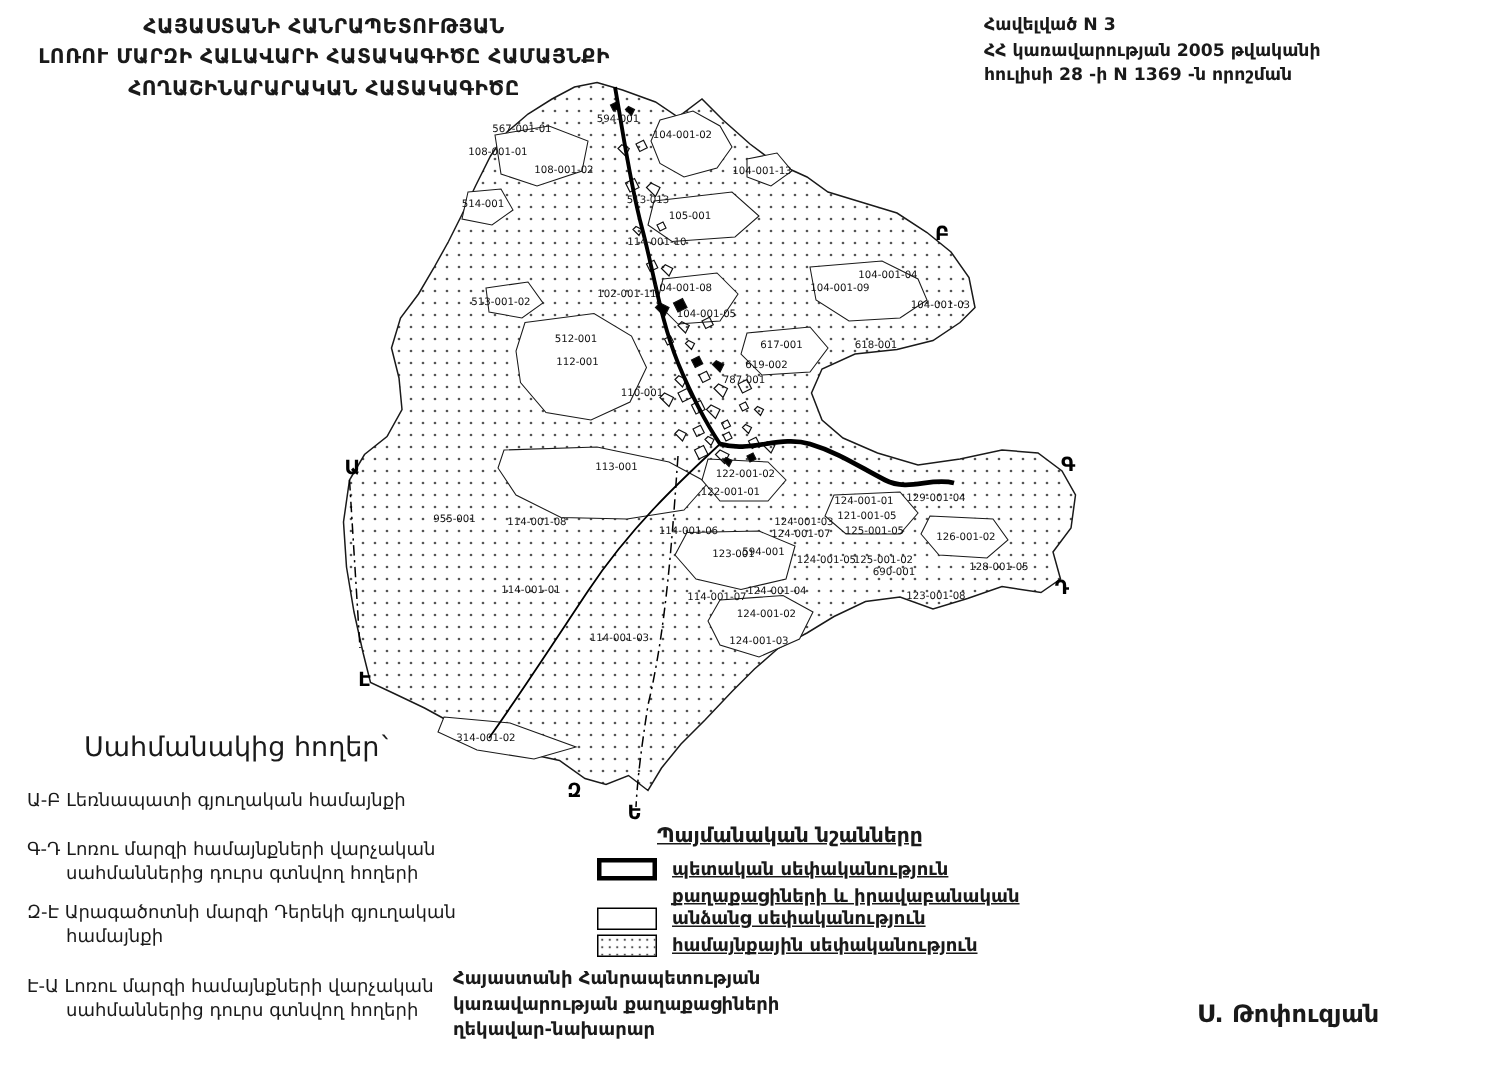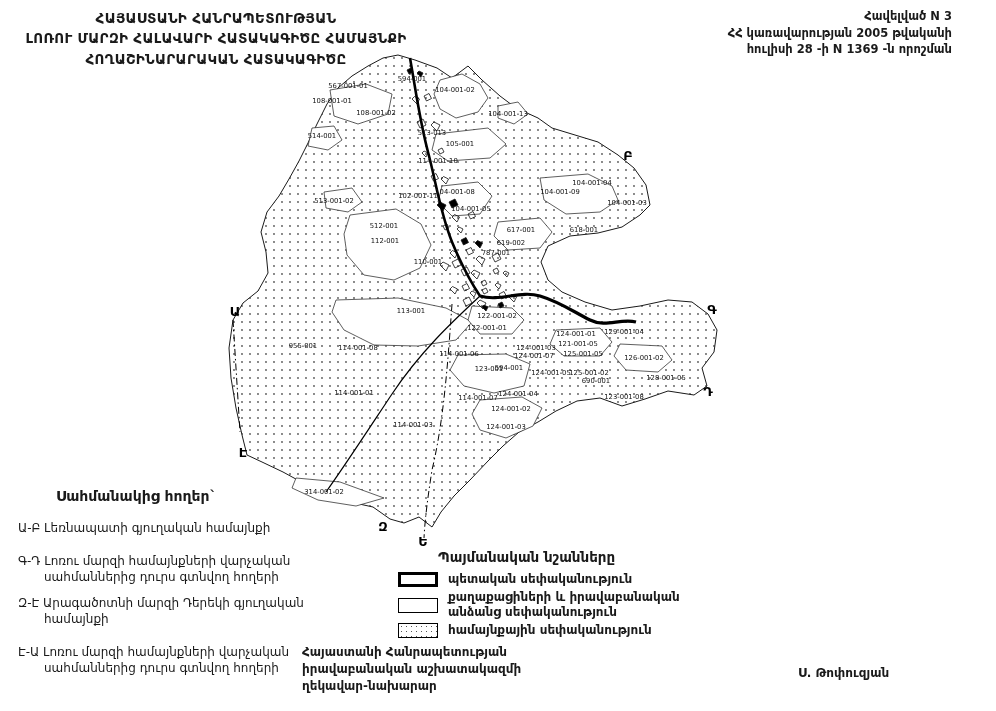--- a/index.html
+++ b/index.html
@@ -15,7 +15,7 @@
     font-weight:bold;font-size:13.5px;line-height:1.5;letter-spacing:.3px;
   }
   .annex{
-    left:632px;top:8px;width:320px;text-align:right;
+    left:656px;top:8px;width:320px;text-align:left;
     font-weight:bold;font-size:11.5px;line-height:1.45;
   }
   

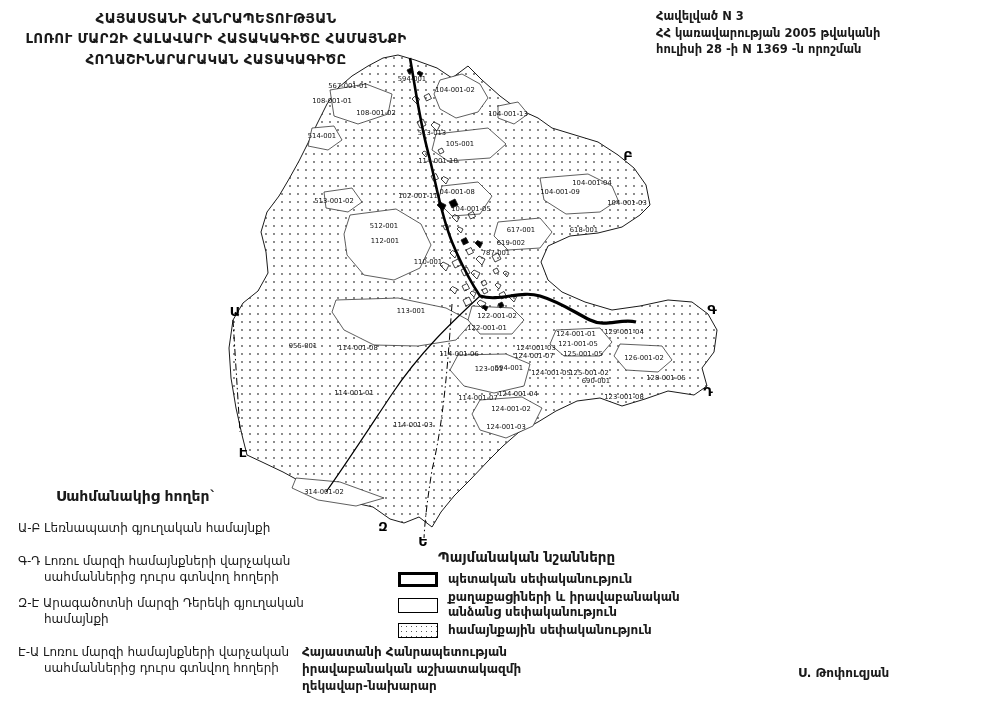--- a/index.html
+++ b/index.html
@@ -20,7 +20,7 @@
   }
   
   .adjacent{left:18px;top:488px;width:300px;}
-  .adjacent .heading{font-weight:bold;font-size:14px;margin:0 0 10px 38px;}
+  .adjacent .heading{font-weight:normal;font-size:18px;margin:0 0 10px 38px;}
   .adjacent .item{
     font-size:12px;line-height:1.38;margin:16px 0 1px 0;
     padding-left:26px;text-indent:-26px;font-weight:400;

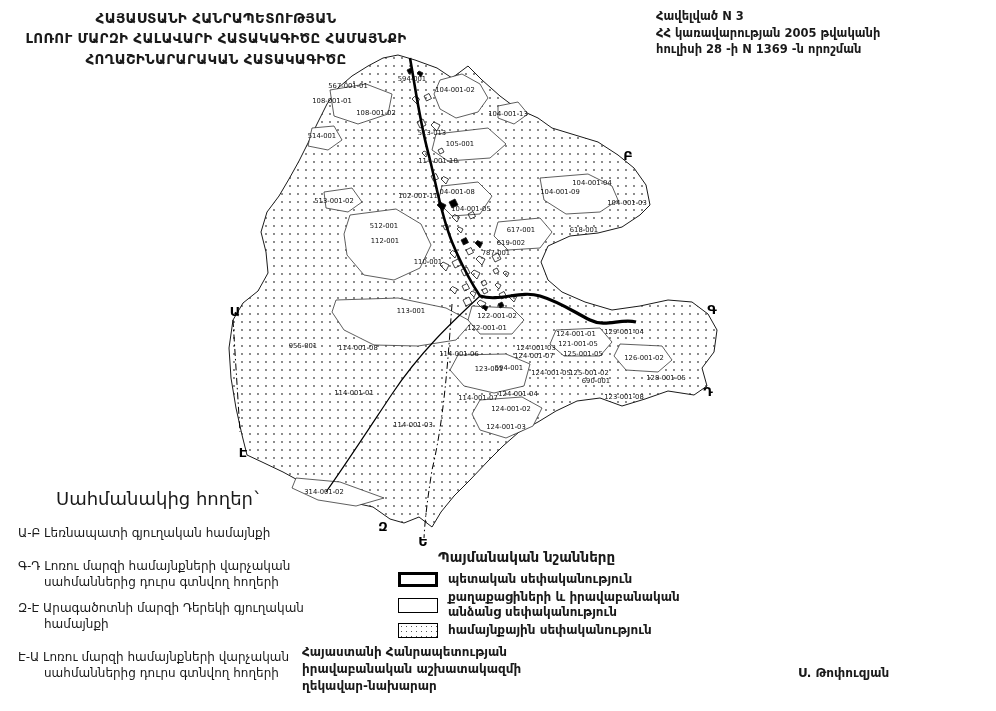--- a/index.html
+++ b/index.html
@@ -27,7 +27,7 @@
   }
   .adjacent .gap{margin-top:9px;}
   
-  .signs{left:398px;top:549px;width:330px;}
+  .signs{left:398px;top:549px;width:330px;text-decoration:underline;}
   .signs .heading{font-weight:bold;font-size:13.5px;margin-left:40px;margin-bottom:7px;}
   .sign-row{display:flex;align-items:center;margin-bottom:3px;}
   .swatch{width:40px;height:15px;flex:0 0 40px;margin-right:10px;background:#fff;box-sizing:border-box;}

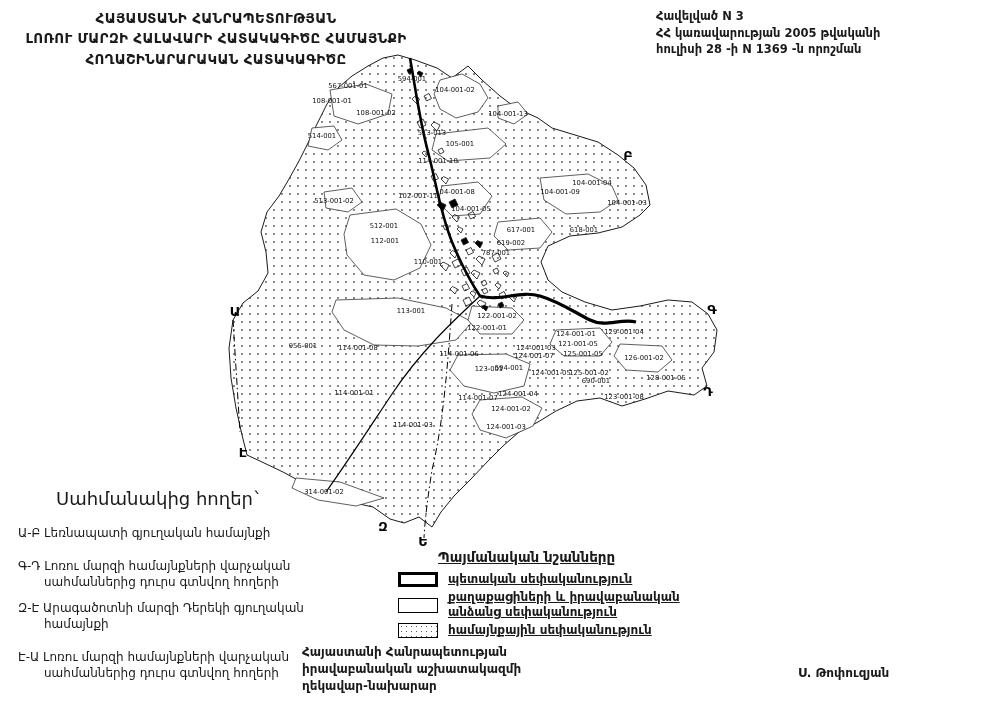--- a/index.html
+++ b/index.html
@@ -29,7 +29,7 @@
   
   .signs{left:398px;top:549px;width:330px;text-decoration:underline;}
   .signs .heading{font-weight:bold;font-size:13.5px;margin-left:40px;margin-bottom:7px;}
-  .sign-row{display:flex;align-items:center;margin-bottom:3px;}
+  .sign-row{display:flex;align-items:flex-end;margin-bottom:3px;}
   .swatch{width:40px;height:15px;flex:0 0 40px;margin-right:10px;background:#fff;box-sizing:border-box;}
   .swatch.thick{border:3px solid #000;}
   .swatch.dotted{

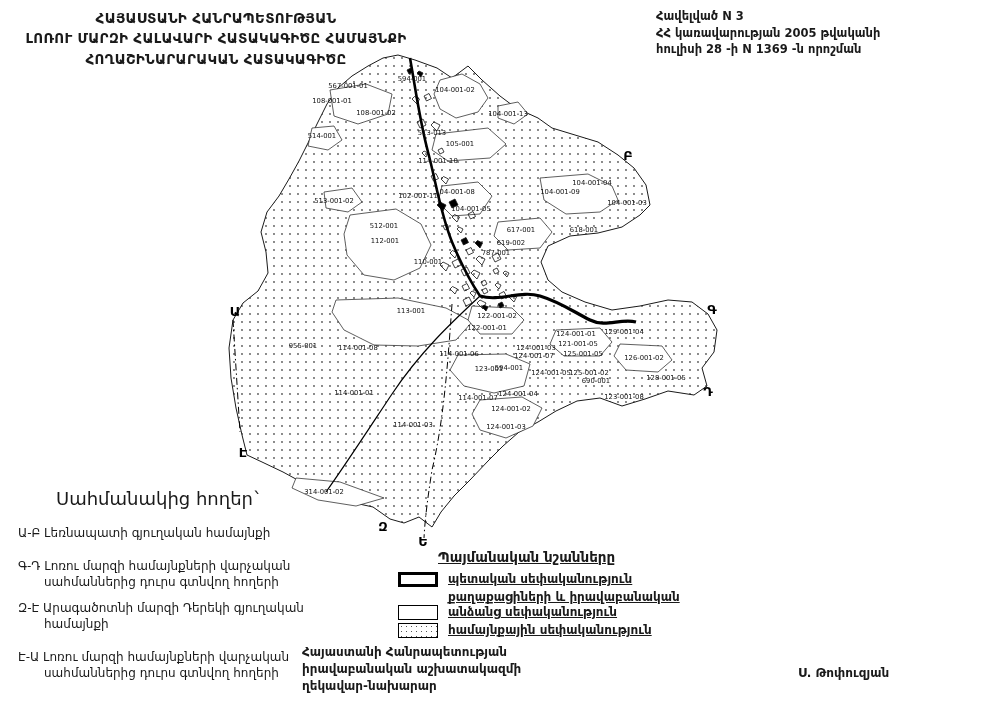--- a/index.html
+++ b/index.html
@@ -225,7 +225,7 @@
 
 <div class="abs footer">
   <div>Հայաստանի Հանրապետության</div>
-  <div>իրավաբանական աշխատակազմի</div>
+  <div>կառավարության քաղաքացիների</div>
   <div>ղեկավար-նախարար</div>
 </div>
 

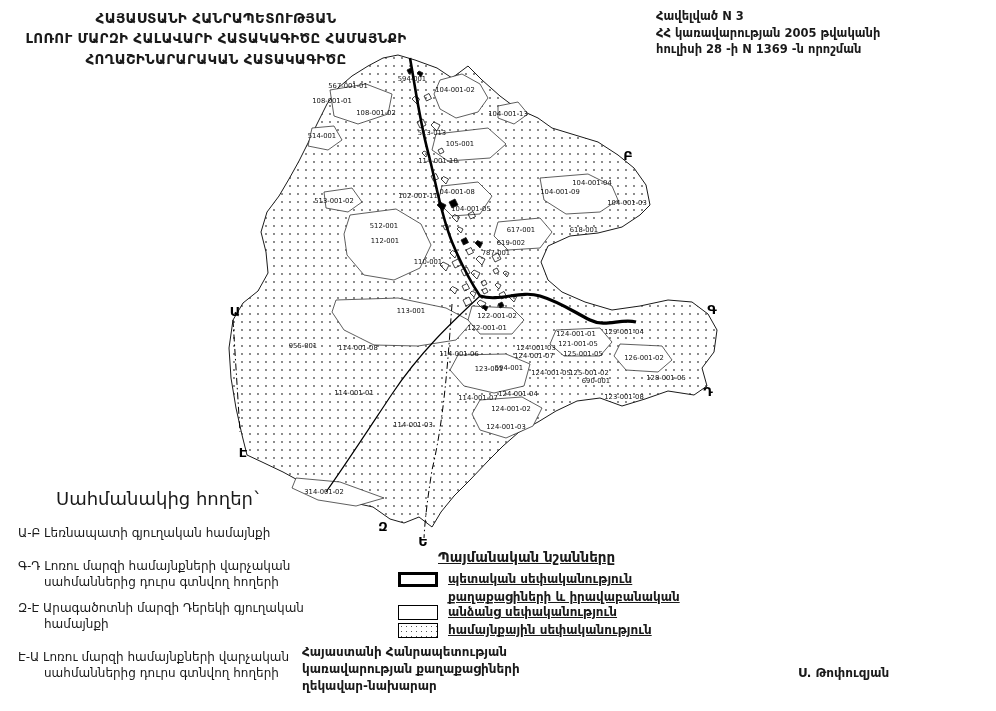--- a/index.html
+++ b/index.html
@@ -41,7 +41,7 @@
   .sign-label{font-size:12px;font-weight:bold;line-height:1.25;max-width:250px;}
   
   .footer{left:302px;top:644px;font-weight:bold;font-size:12px;line-height:1.4;}
-  .signature{left:798px;top:666px;font-weight:bold;font-size:12px;}
+  .signature{left:798px;top:666px;font-weight:bold;font-size:16px;}
   
   svg.map{left:0;top:0;}
   .parcel-label{

